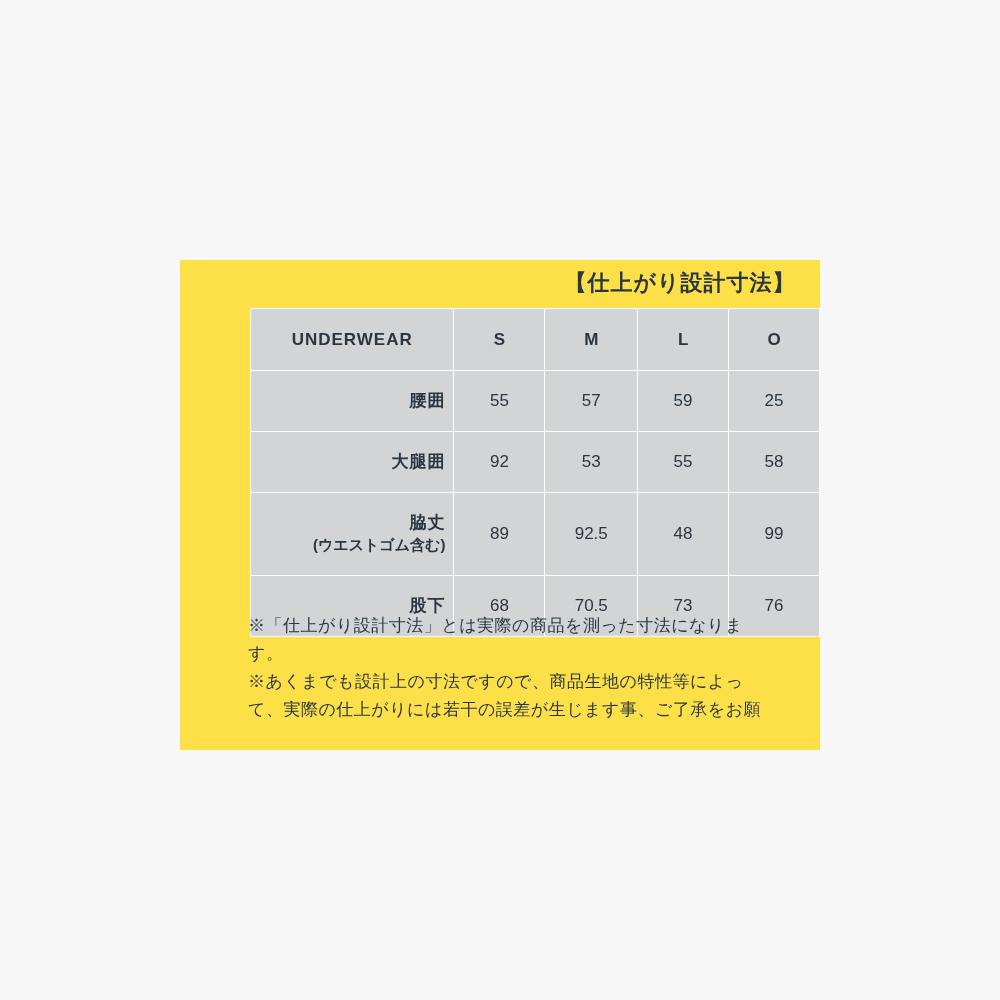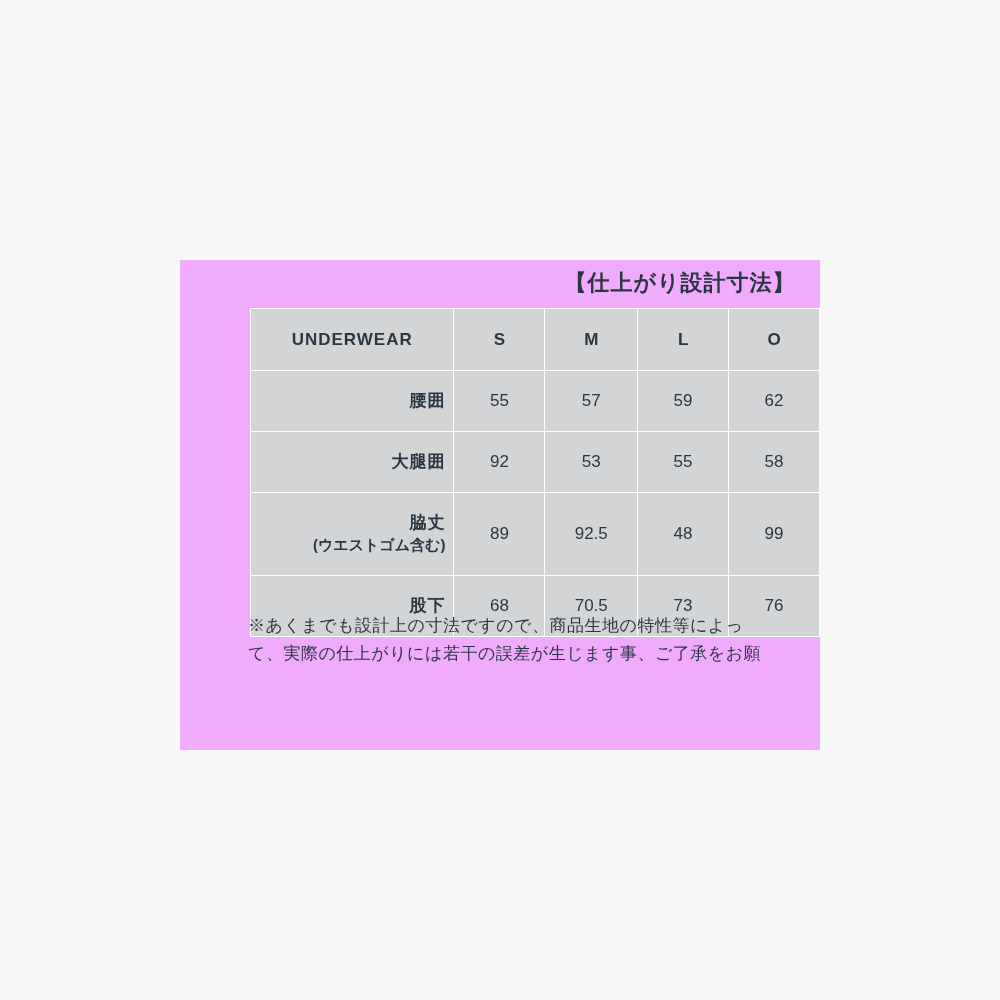--- a/index.html
+++ b/index.html
@@ -24,7 +24,7 @@
     top: 260px;
     width: 640px;
     height: 490px;
-    background: #f0abfc;
+    background: #fde047;
   }
   #table-title {
     position: absolute;

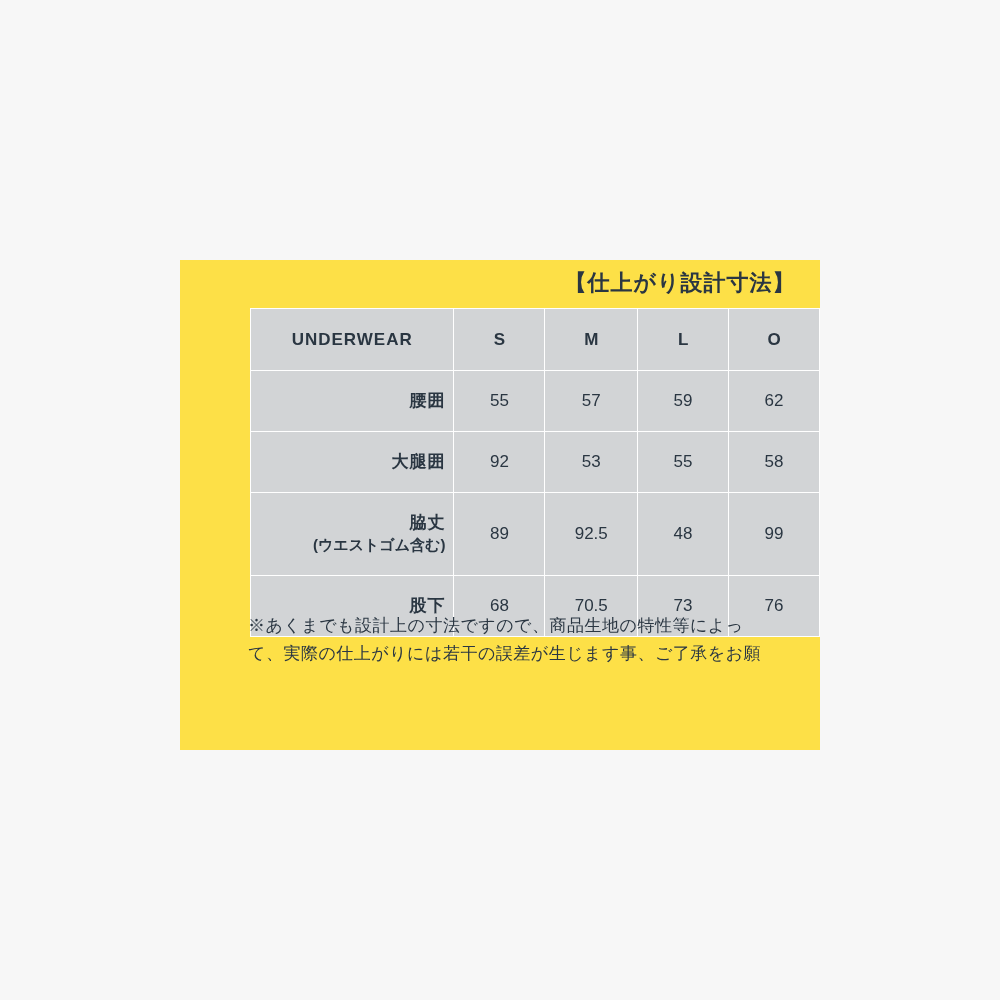--- a/index.html
+++ b/index.html
@@ -126,7 +126,7 @@
           <td class="val">55</td>
           <td class="val">57</td>
           <td class="val">59</td>
-          <td class="val">62</td>
+          <td class="val">25</td>
         </tr>
         <tr>
           <td class="row-label">大腿囲</td>

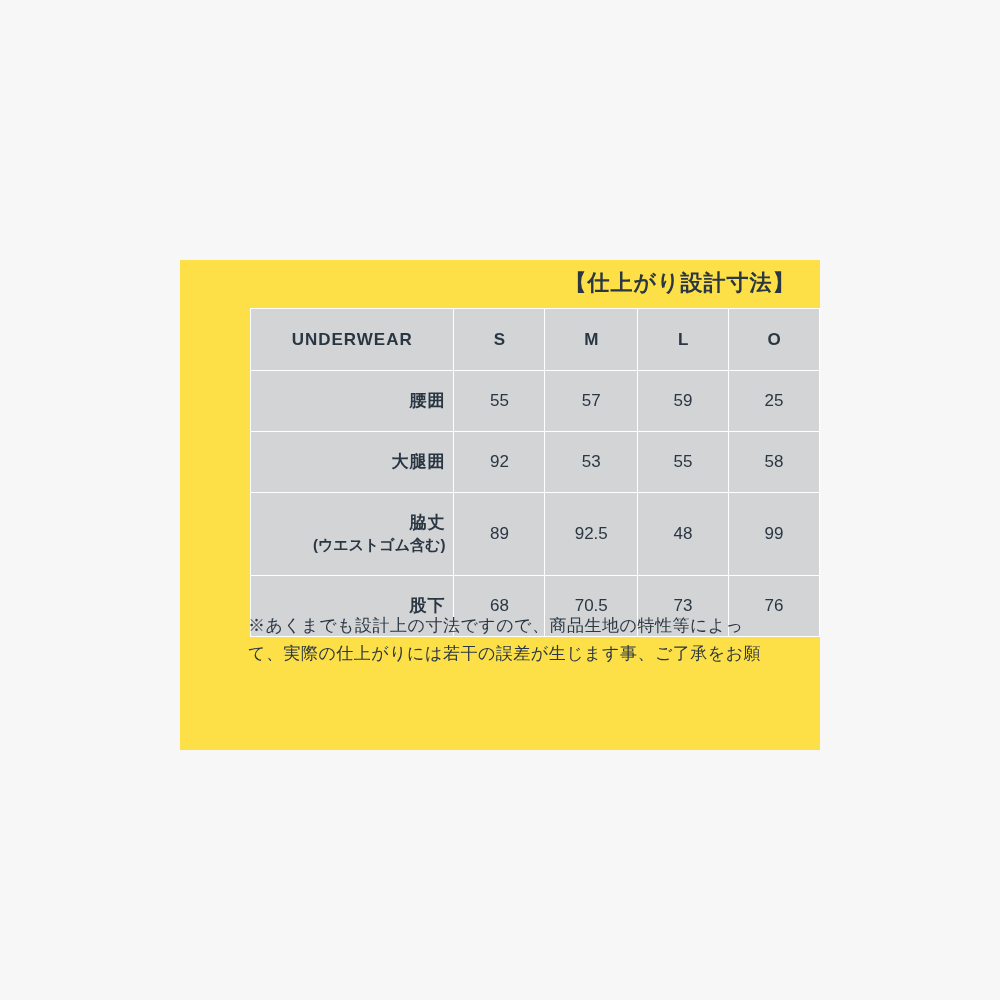--- a/index.html
+++ b/index.html
@@ -156,6 +156,7 @@
     </table>
 
     <div id="notes">
+      <p>※「仕上がり設計寸法」とは実際の商品を測った寸法になります。</p>
       <p>※あくまでも設計上の寸法ですので、商品生地の特性等によっ</p>
       <p>て、実際の仕上がりには若干の誤差が生じます事、ご了承をお願</p>
     </div>

